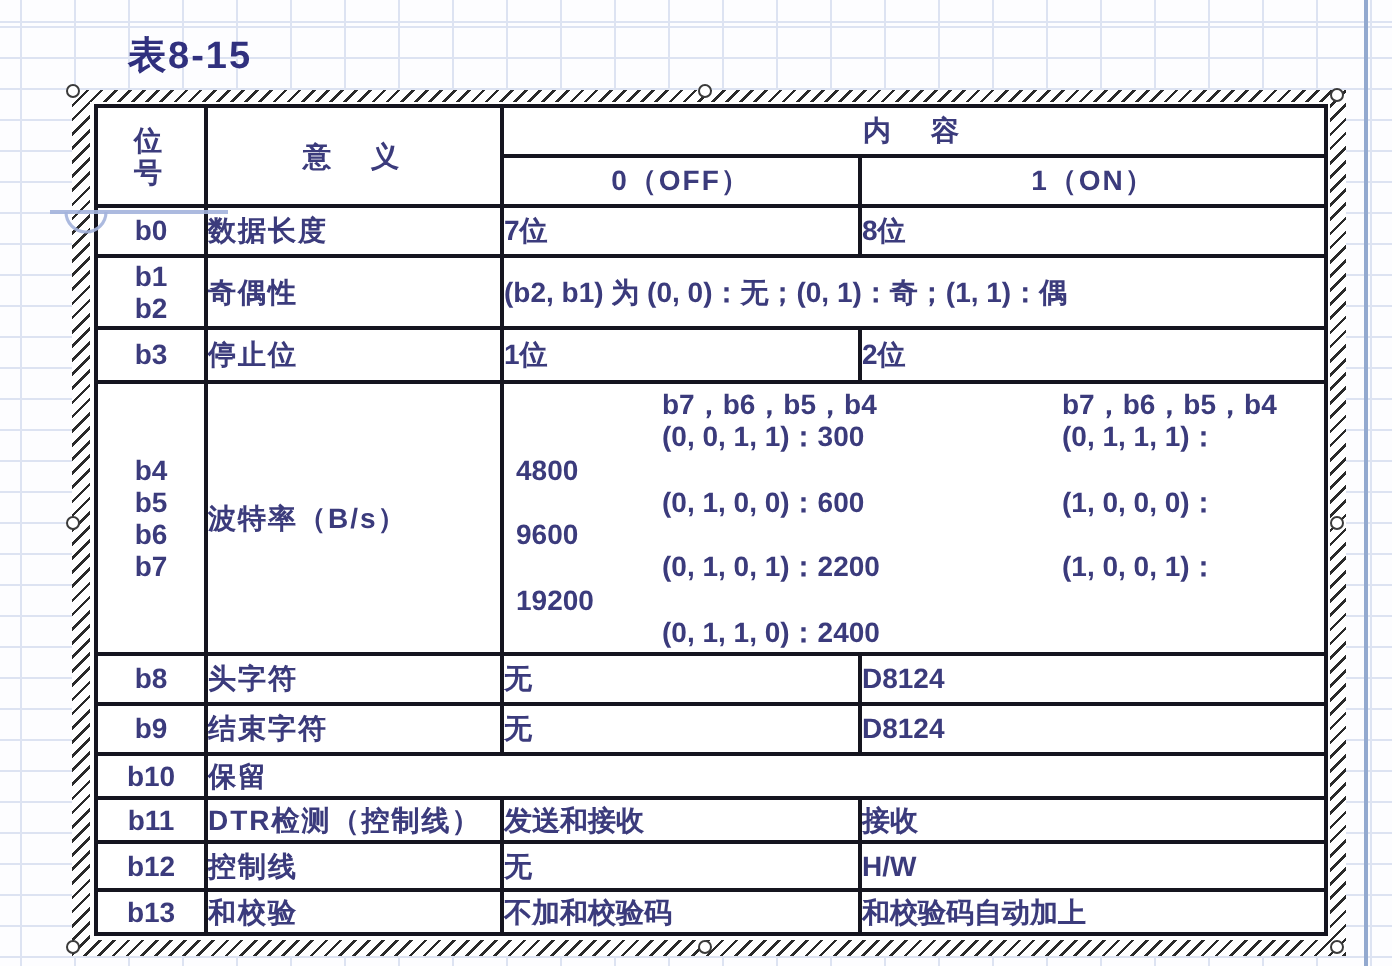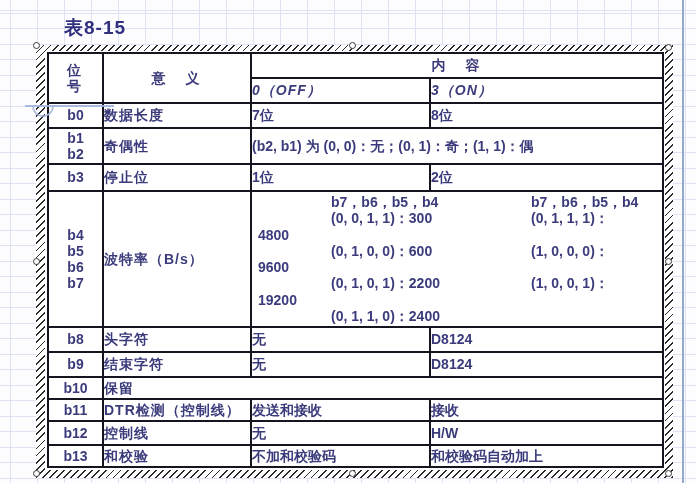--- a/index.html
+++ b/index.html
@@ -54,7 +54,7 @@
     font-size:14px;line-height:1.15;
   }
   .hd{text-align:center;letter-spacing:3px;}
-  .hd-sub{text-align:left;letter-spacing:1px;font-size:13.5px;font-style:italic;}
+  .hd-sub{text-align:center;letter-spacing:1px;font-size:13.5px;}
   .bit{text-align:center;font-size:13px;letter-spacing:0;}
   .mean{padding-left:10px;letter-spacing:1px;}
   .val{padding-left:6px;margin-top:40px;} tr.h25{height:25px;} tr.h36{height:36px;} tr.h27{height:27px;}

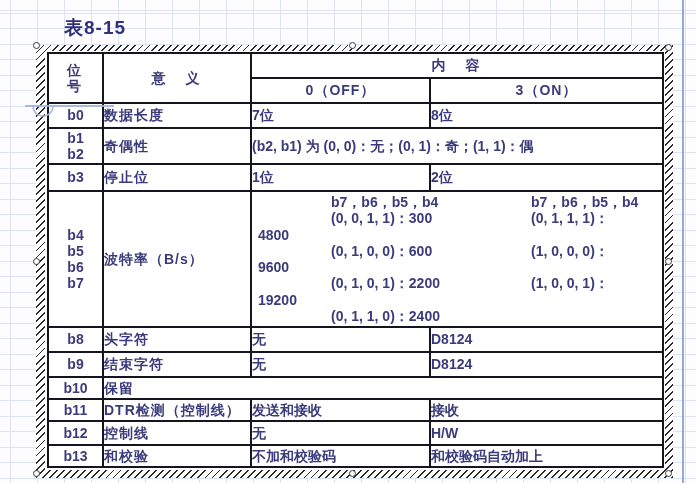--- a/index.html
+++ b/index.html
@@ -99,7 +99,7 @@
         </tr>
         <tr class="h25">
           <td class="hd-sub">0（OFF）</td>
-          <td class="hd-sub">3（ON）</td>
+          <td class="hd-sub">1（ON）</td>
         </tr>
 
         <tr class="h25">

